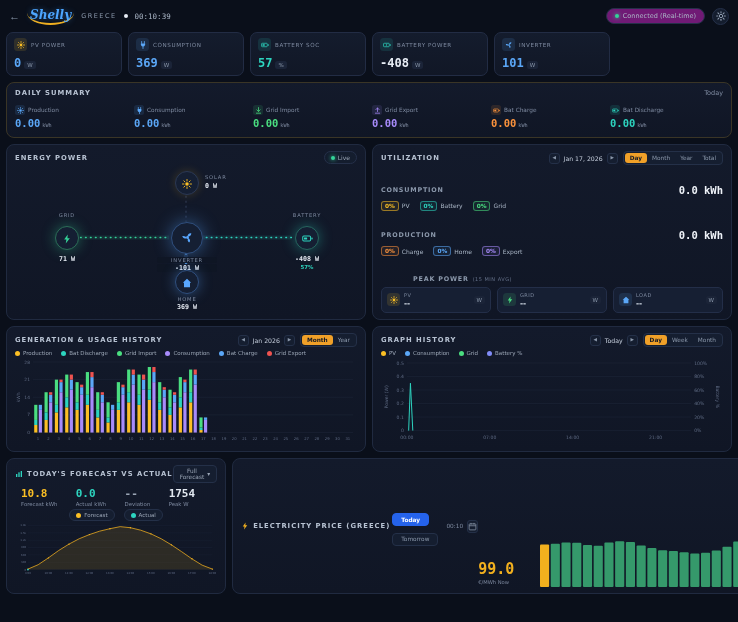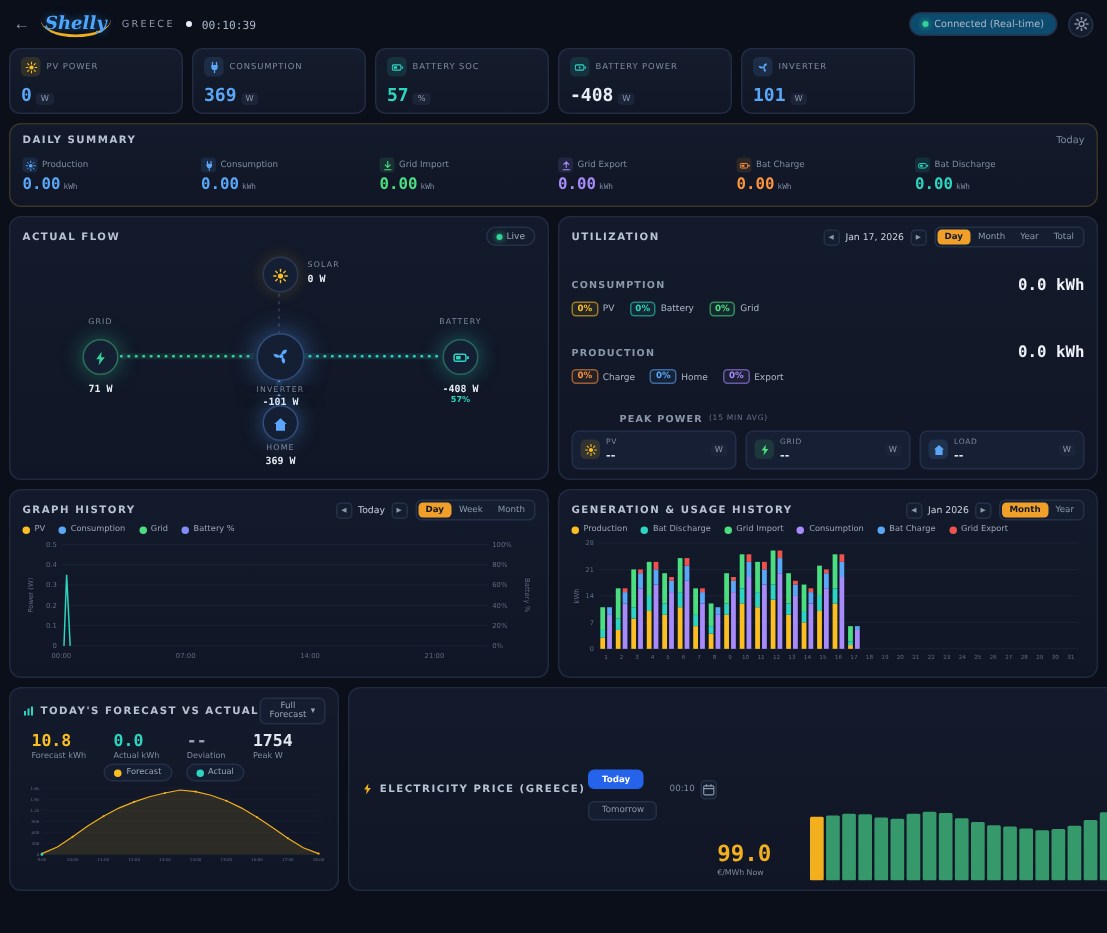--- a/index.html
+++ b/index.html
@@ -13,7 +13,7 @@
 .region{font-size:6.5px;letter-spacing:1.5px;color:#8b98ab;}
 .wdot{width:4px;height:4px;border-radius:50%;background:#e8edf5;}
 .clock{font-size:7.5px;font-family:"DejaVu Sans Mono","Liberation Mono",monospace;color:#aab6c6;}
-.status{margin-left:auto;display:flex;align-items:center;gap:4px;background:#0c4a6e;border:1px solid #253049;border-radius:9px;padding:3px 8px;font-size:6.5px;color:#aab6c6;cursor:pointer;font-family:inherit;}
+.status{margin-left:auto;display:flex;align-items:center;gap:4px;background:#701a75;border:1px solid #253049;border-radius:9px;padding:3px 8px;font-size:6.5px;color:#aab6c6;cursor:pointer;font-family:inherit;}
 .gdot{width:4px;height:4px;border-radius:50%;background:#34d399;box-shadow:0 0 4px #34d399;flex:none;}
 .gearbtn{width:17px;height:17px;border-radius:50%;background:#141d2e;border:1px solid #253049;color:#8b98ab;display:flex;align-items:center;justify-content:center;cursor:pointer;}
 

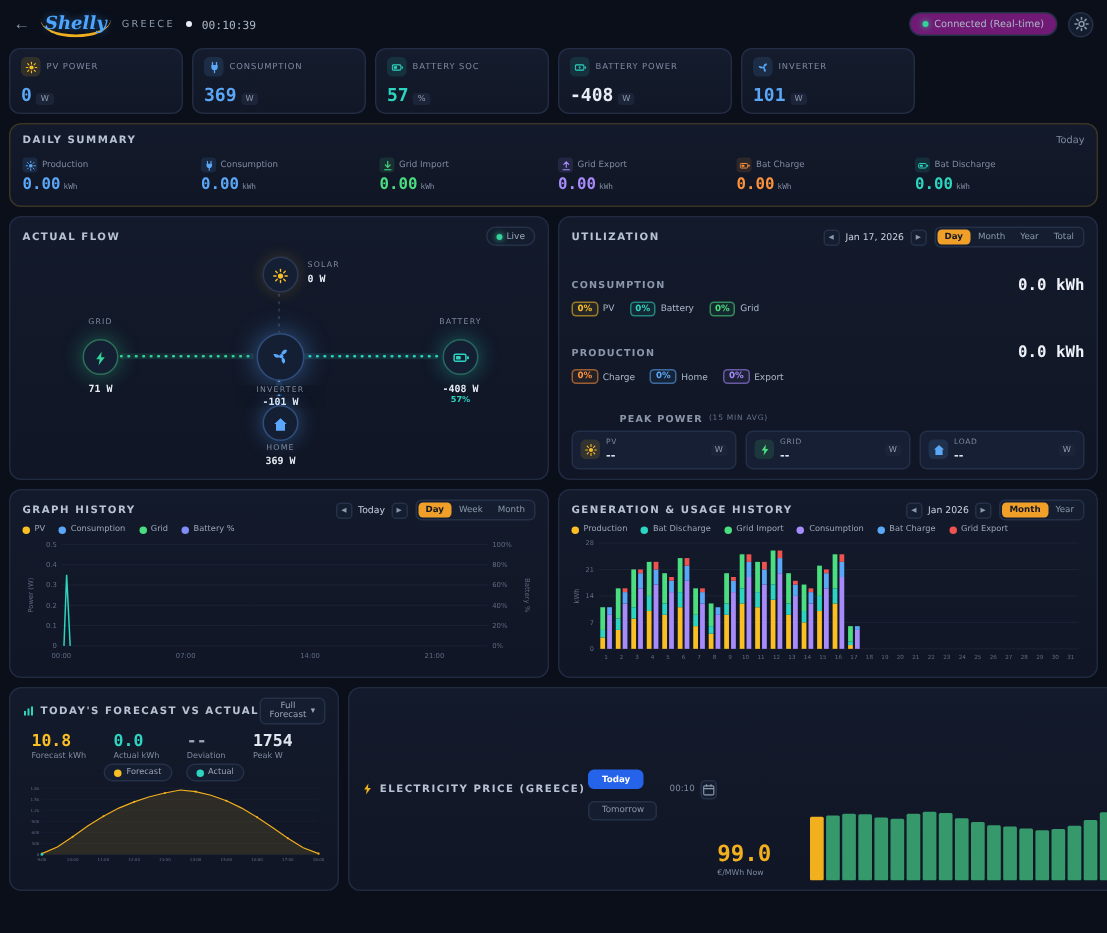--- a/index.html
+++ b/index.html
@@ -346,7 +346,7 @@
   <div class="row r2">
     <section class="panel flowp">
       <div class="phead">
-        <span class="ptitle">ACTUAL FLOW</span>
+        <span class="ptitle">ENERGY POWER</span>
         <span class="livebadge">
             <span class="gdot"></span>
             <span>Live</span>

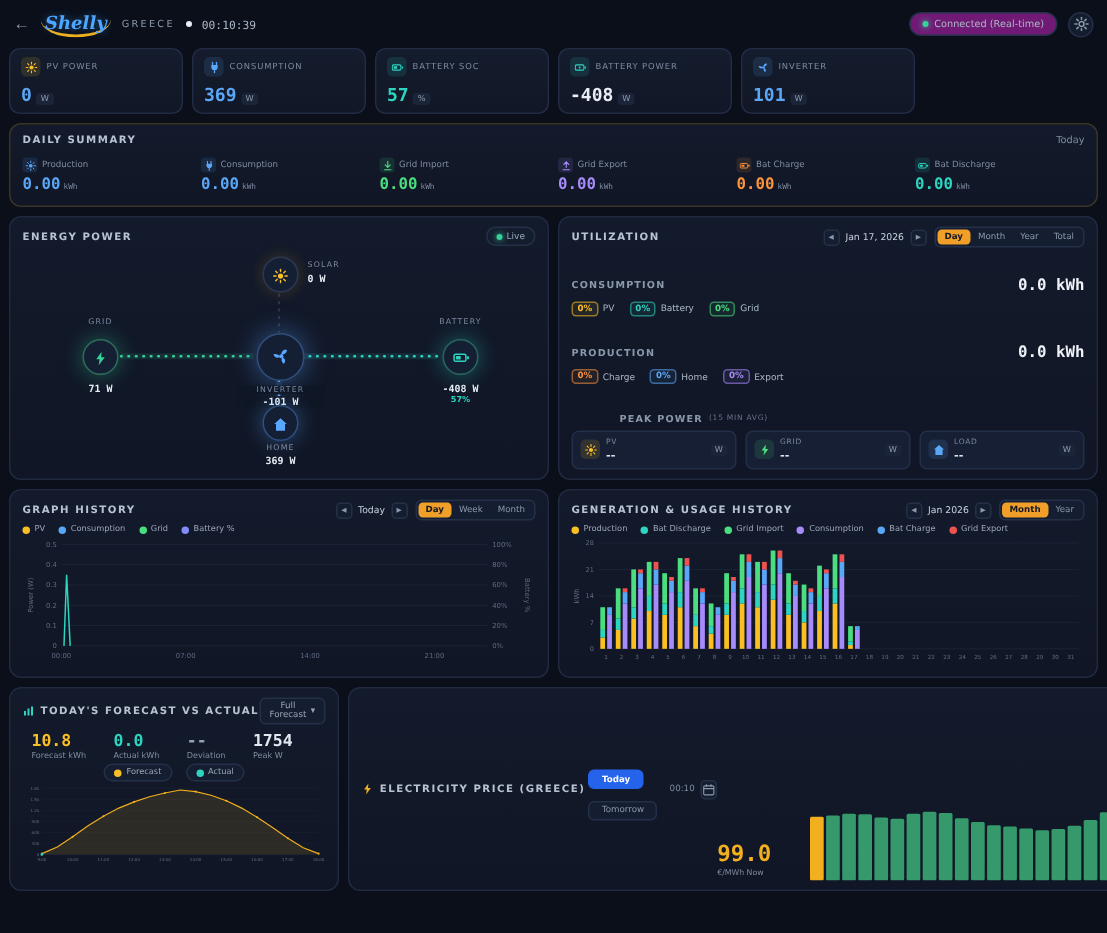--- a/index.html
+++ b/index.html
@@ -534,67 +534,6 @@
   </div>
 
   <div class="row r3">
-    <section class="panel">
-      <div class="phead">
-        <span class="ptitle">GRAPH HISTORY</span>
-        <span class="nav">
-          <button class="navarrow">◀</button>
-          <span class="navdate">Today</span>
-          <button class="navarrow">▶</button>
-          <span class="btngroup" id="gh-range">
-              <button class="tbtn active">Day</button>
-              <button class="tbtn">Week</button>
-              <button class="tbtn">Month</button>
-            </span>
-        </span>
-      </div>
-      <div class="legend" id="gh-legend">
-          <span class="lgd">
-            <span class="dot" style="background:#fbbf24"></span>
-            <span>PV</span>
-          </span>
-          <span class="lgd">
-            <span class="dot" style="background:#5ba7f7"></span>
-            <span>Consumption</span>
-          </span>
-          <span class="lgd">
-            <span class="dot" style="background:#4ade80"></span>
-            <span>Grid</span>
-          </span>
-          <span class="lgd">
-            <span class="dot" style="background:#818cf8"></span>
-            <span>Battery %</span>
-          </span>
-        </div>
-      <svg class="chart" id="gh-svg" viewBox="0 0 344 84">
-          <line x1="26" y1="5" x2="312" y2="5" stroke="#1c2538" stroke-width="0.6"></line>
-          <text x="23" y="6.6" font-size="4.6" fill="#5f6b84" text-anchor="end">0.5</text>
-          <line x1="26" y1="18.6" x2="312" y2="18.6" stroke="#1c2538" stroke-width="0.6"></line>
-          <text x="23" y="20.200000000000003" font-size="4.6" fill="#5f6b84" text-anchor="end">0.4</text>
-          <line x1="26" y1="32.2" x2="312" y2="32.2" stroke="#1c2538" stroke-width="0.6"></line>
-          <text x="23" y="33.800000000000004" font-size="4.6" fill="#5f6b84" text-anchor="end">0.3</text>
-          <line x1="26" y1="45.8" x2="312" y2="45.8" stroke="#1c2538" stroke-width="0.6"></line>
-          <text x="23" y="47.4" font-size="4.6" fill="#5f6b84" text-anchor="end">0.2</text>
-          <line x1="26" y1="59.4" x2="312" y2="59.4" stroke="#1c2538" stroke-width="0.6"></line>
-          <text x="23" y="61" font-size="4.6" fill="#5f6b84" text-anchor="end">0.1</text>
-          <line x1="26" y1="73" x2="312" y2="73" stroke="#1c2538" stroke-width="0.6"></line>
-          <text x="23" y="74.6" font-size="4.6" fill="#5f6b84" text-anchor="end">0</text>
-          <text x="315" y="6.6" font-size="4.6" fill="#5f6b84" text-anchor="start">100%</text>
-          <text x="315" y="20.200000000000003" font-size="4.6" fill="#5f6b84" text-anchor="start">80%</text>
-          <text x="315" y="33.800000000000004" font-size="4.6" fill="#5f6b84" text-anchor="start">60%</text>
-          <text x="315" y="47.4" font-size="4.6" fill="#5f6b84" text-anchor="start">40%</text>
-          <text x="315" y="61" font-size="4.6" fill="#5f6b84" text-anchor="start">20%</text>
-          <text x="315" y="74.6" font-size="4.6" fill="#5f6b84" text-anchor="start">0%</text>
-          <text x="26" y="81" font-size="4.6" fill="#5f6b84" text-anchor="middle">00:00</text>
-          <text x="109.41666666666667" y="81" font-size="4.6" fill="#5f6b84" text-anchor="middle">07:00</text>
-          <text x="192.83333333333334" y="81" font-size="4.6" fill="#5f6b84" text-anchor="middle">14:00</text>
-          <text x="276.25" y="81" font-size="4.6" fill="#5f6b84" text-anchor="middle">21:00</text>
-          <text x="7" y="39" font-size="4.6" fill="#5f6b84" text-anchor="middle" transform="rotate(-90 7 39)">Power (W)</text>
-          <text x="337" y="39" font-size="4.6" fill="#5f6b84" text-anchor="middle" transform="rotate(90 337 39)">Battery %</text>
-          <polyline points="27.7875,73 29.575,25.400000000000002 31.958333333333332,73" fill="none" stroke="#2dd4bf" stroke-width="1"></polyline>
-        </svg>
-    </section>
-
     <section class="panel">
       <div class="phead">
         <span class="ptitle">GENERATION &amp; USAGE HISTORY</span>
@@ -778,6 +717,67 @@
           <rect x="190.08709677419353" y="59.785714285714285" width="3.2" height="2.5357142857142856" fill="#5ba7f7" rx="0"></rect>
         </svg>
     </section>
+
+    <section class="panel">
+      <div class="phead">
+        <span class="ptitle">GRAPH HISTORY</span>
+        <span class="nav">
+          <button class="navarrow">◀</button>
+          <span class="navdate">Today</span>
+          <button class="navarrow">▶</button>
+          <span class="btngroup" id="gh-range">
+              <button class="tbtn active">Day</button>
+              <button class="tbtn">Week</button>
+              <button class="tbtn">Month</button>
+            </span>
+        </span>
+      </div>
+      <div class="legend" id="gh-legend">
+          <span class="lgd">
+            <span class="dot" style="background:#fbbf24"></span>
+            <span>PV</span>
+          </span>
+          <span class="lgd">
+            <span class="dot" style="background:#5ba7f7"></span>
+            <span>Consumption</span>
+          </span>
+          <span class="lgd">
+            <span class="dot" style="background:#4ade80"></span>
+            <span>Grid</span>
+          </span>
+          <span class="lgd">
+            <span class="dot" style="background:#818cf8"></span>
+            <span>Battery %</span>
+          </span>
+        </div>
+      <svg class="chart" id="gh-svg" viewBox="0 0 344 84">
+          <line x1="26" y1="5" x2="312" y2="5" stroke="#1c2538" stroke-width="0.6"></line>
+          <text x="23" y="6.6" font-size="4.6" fill="#5f6b84" text-anchor="end">0.5</text>
+          <line x1="26" y1="18.6" x2="312" y2="18.6" stroke="#1c2538" stroke-width="0.6"></line>
+          <text x="23" y="20.200000000000003" font-size="4.6" fill="#5f6b84" text-anchor="end">0.4</text>
+          <line x1="26" y1="32.2" x2="312" y2="32.2" stroke="#1c2538" stroke-width="0.6"></line>
+          <text x="23" y="33.800000000000004" font-size="4.6" fill="#5f6b84" text-anchor="end">0.3</text>
+          <line x1="26" y1="45.8" x2="312" y2="45.8" stroke="#1c2538" stroke-width="0.6"></line>
+          <text x="23" y="47.4" font-size="4.6" fill="#5f6b84" text-anchor="end">0.2</text>
+          <line x1="26" y1="59.4" x2="312" y2="59.4" stroke="#1c2538" stroke-width="0.6"></line>
+          <text x="23" y="61" font-size="4.6" fill="#5f6b84" text-anchor="end">0.1</text>
+          <line x1="26" y1="73" x2="312" y2="73" stroke="#1c2538" stroke-width="0.6"></line>
+          <text x="23" y="74.6" font-size="4.6" fill="#5f6b84" text-anchor="end">0</text>
+          <text x="315" y="6.6" font-size="4.6" fill="#5f6b84" text-anchor="start">100%</text>
+          <text x="315" y="20.200000000000003" font-size="4.6" fill="#5f6b84" text-anchor="start">80%</text>
+          <text x="315" y="33.800000000000004" font-size="4.6" fill="#5f6b84" text-anchor="start">60%</text>
+          <text x="315" y="47.4" font-size="4.6" fill="#5f6b84" text-anchor="start">40%</text>
+          <text x="315" y="61" font-size="4.6" fill="#5f6b84" text-anchor="start">20%</text>
+          <text x="315" y="74.6" font-size="4.6" fill="#5f6b84" text-anchor="start">0%</text>
+          <text x="26" y="81" font-size="4.6" fill="#5f6b84" text-anchor="middle">00:00</text>
+          <text x="109.41666666666667" y="81" font-size="4.6" fill="#5f6b84" text-anchor="middle">07:00</text>
+          <text x="192.83333333333334" y="81" font-size="4.6" fill="#5f6b84" text-anchor="middle">14:00</text>
+          <text x="276.25" y="81" font-size="4.6" fill="#5f6b84" text-anchor="middle">21:00</text>
+          <text x="7" y="39" font-size="4.6" fill="#5f6b84" text-anchor="middle" transform="rotate(-90 7 39)">Power (W)</text>
+          <text x="337" y="39" font-size="4.6" fill="#5f6b84" text-anchor="middle" transform="rotate(90 337 39)">Battery %</text>
+          <polyline points="27.7875,73 29.575,25.400000000000002 31.958333333333332,73" fill="none" stroke="#2dd4bf" stroke-width="1"></polyline>
+        </svg>
+    </section>
   </div>
 
   <div class="row r4">

